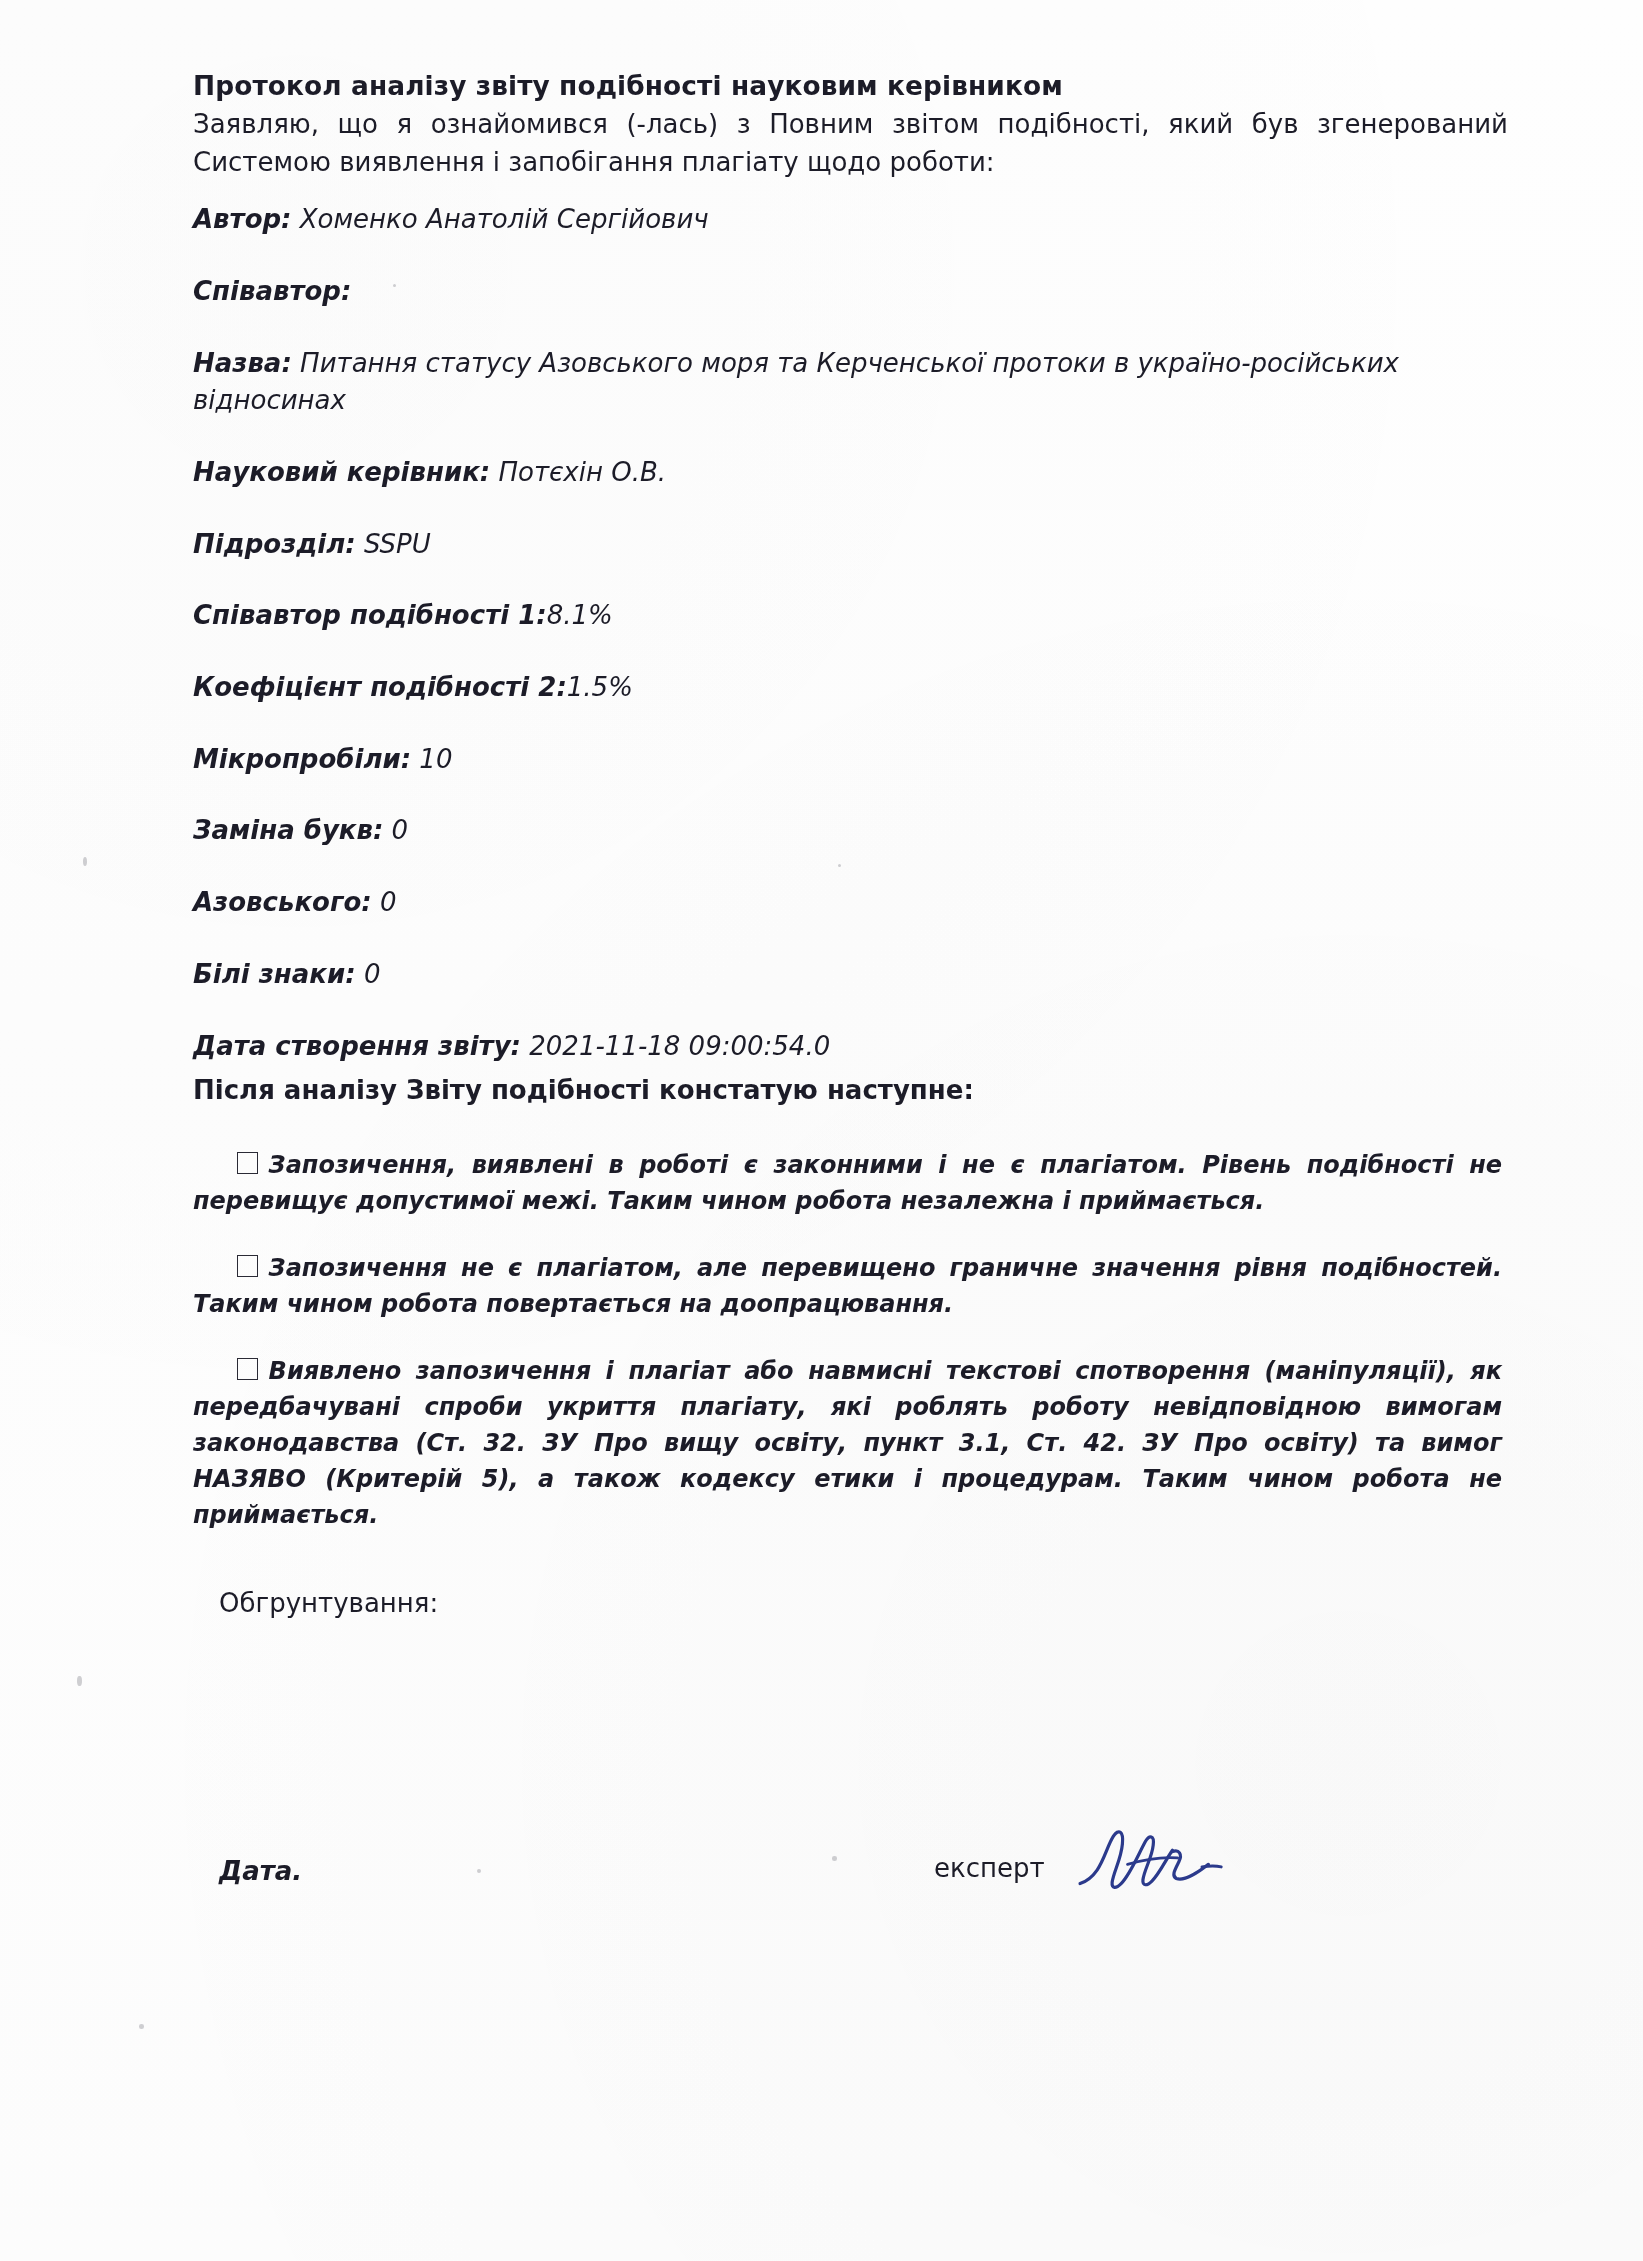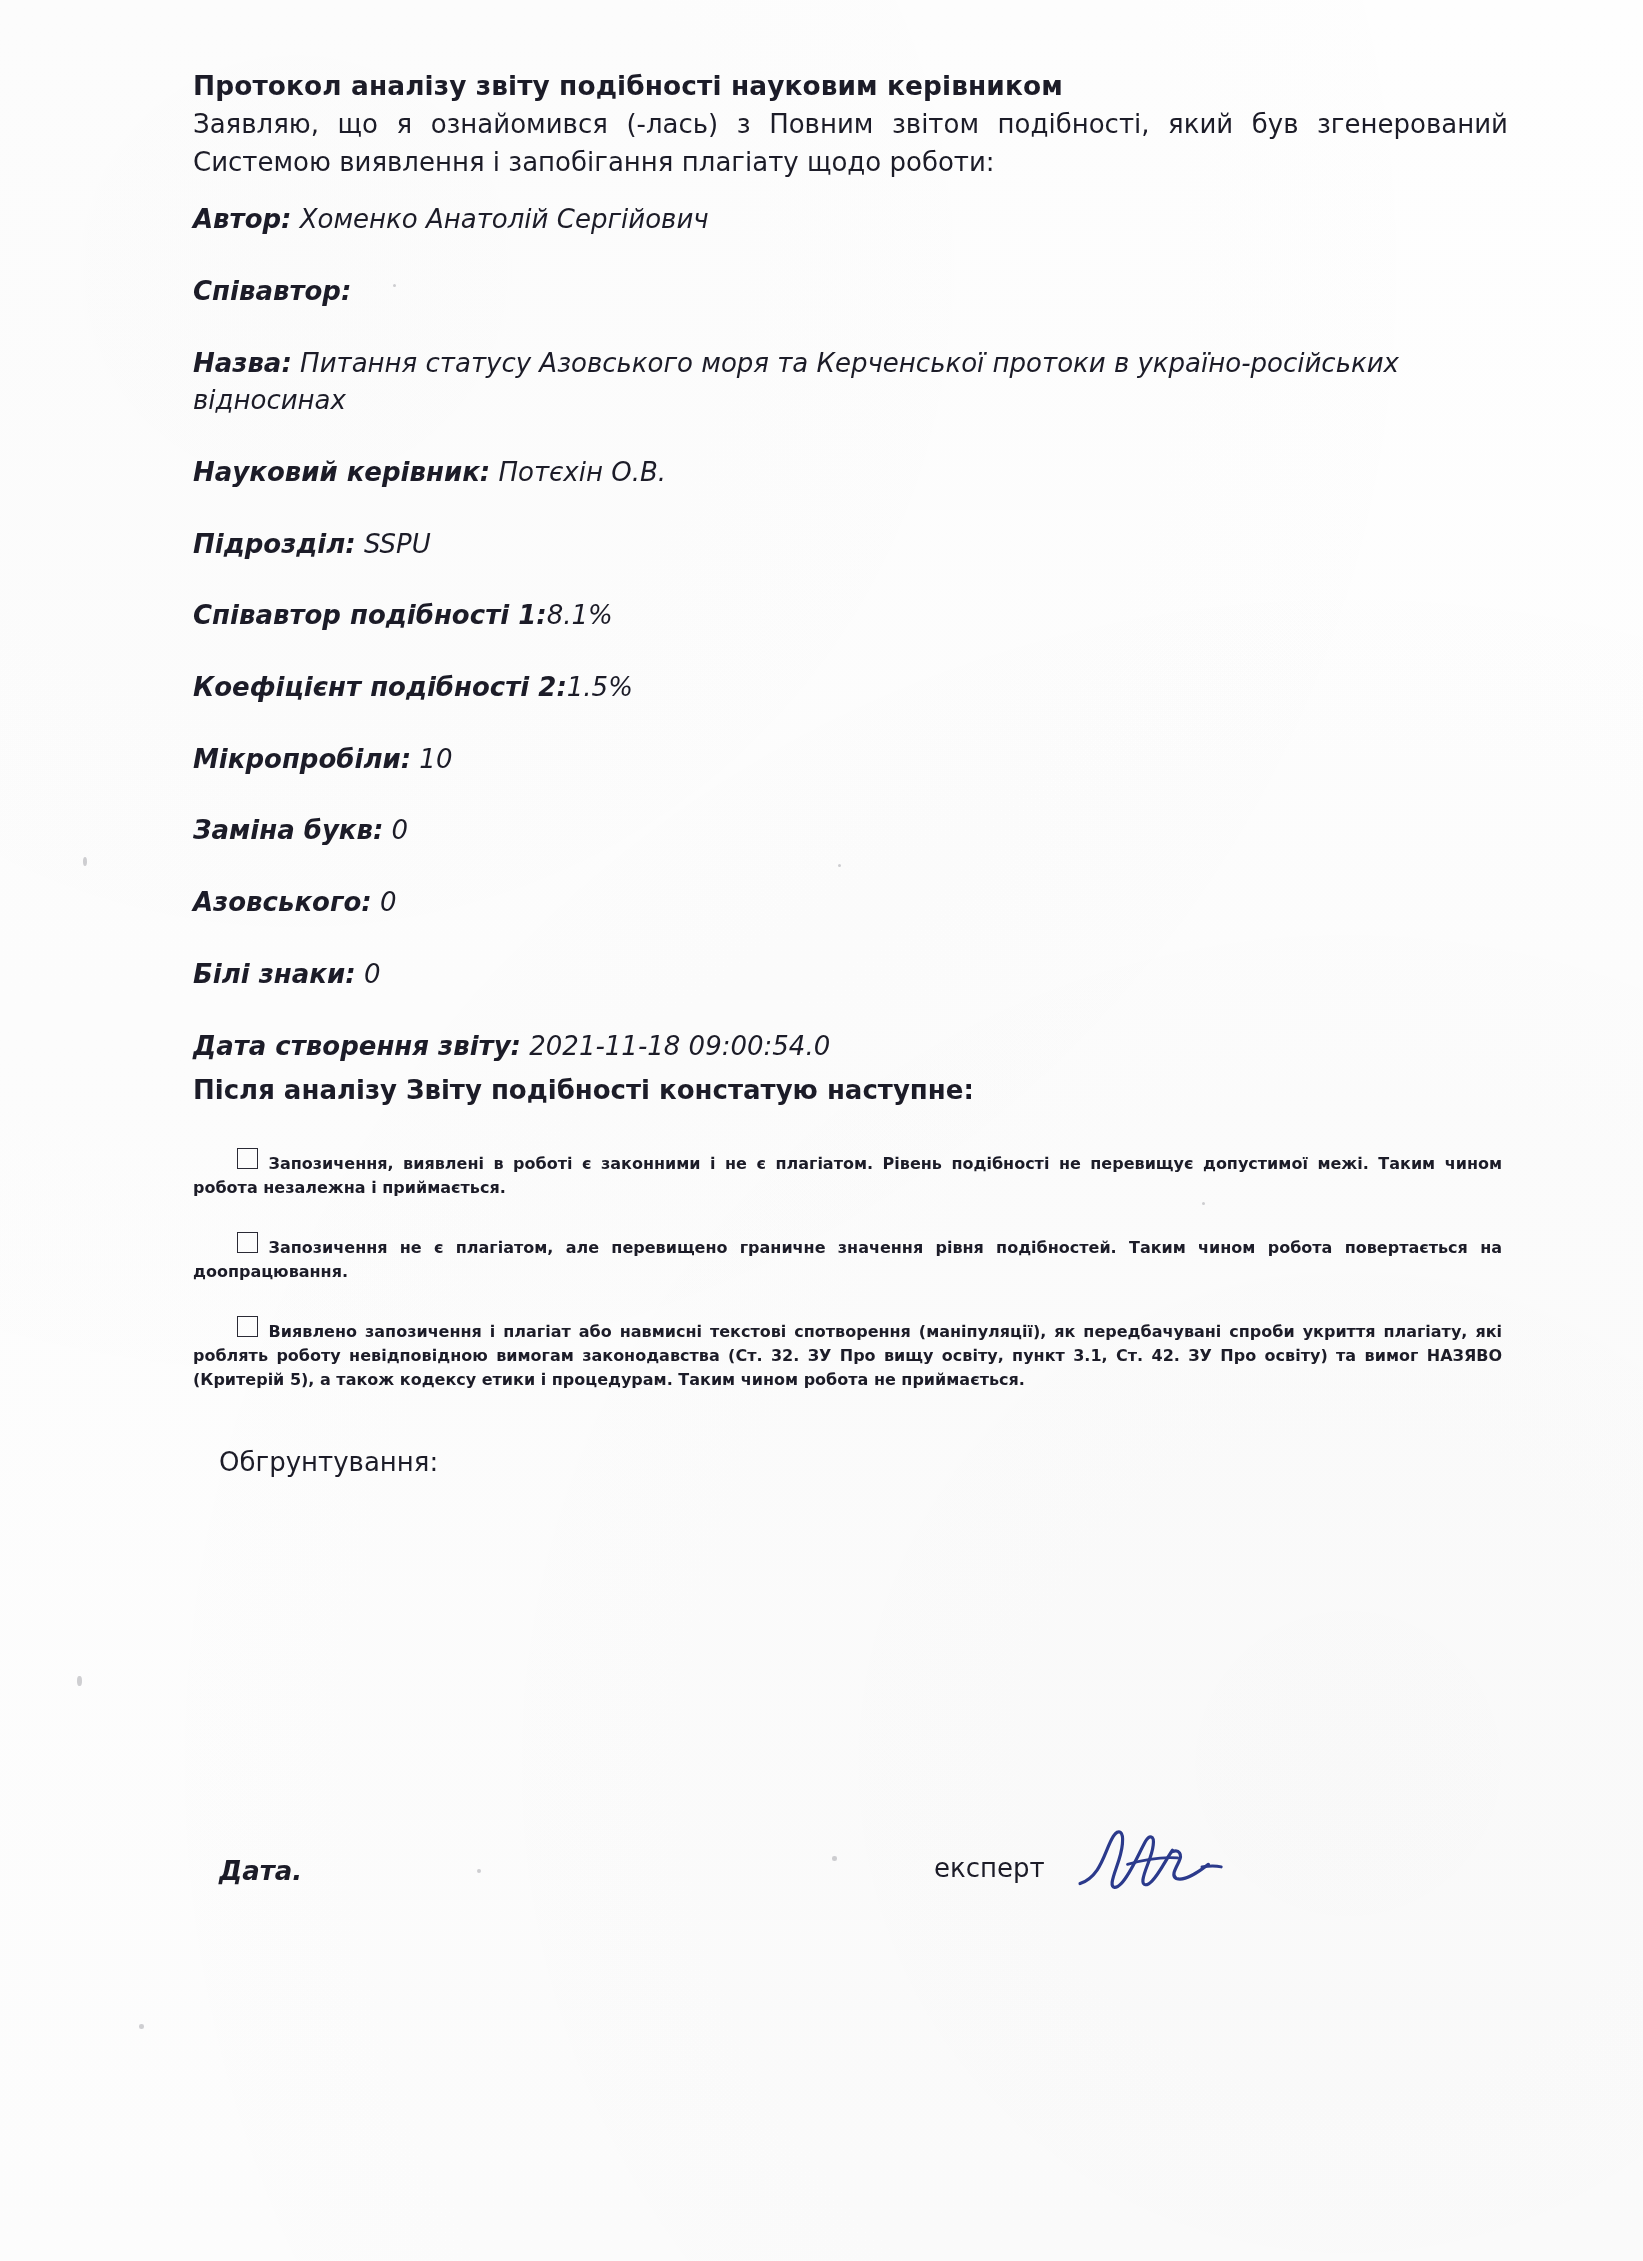--- a/index.html
+++ b/index.html
@@ -77,13 +77,14 @@
   }
 
   .statement {
-    font-size: 16px;
+    font-size: 24px;
     font-weight: 700;
     line-height: 1.5;
     margin: 0 18px 31px 0;
     text-align: justify;
     max-width: 1309px;
     position: relative;
+    font-style: italic;
   }
   .statement .cb {
     display: inline-block;

